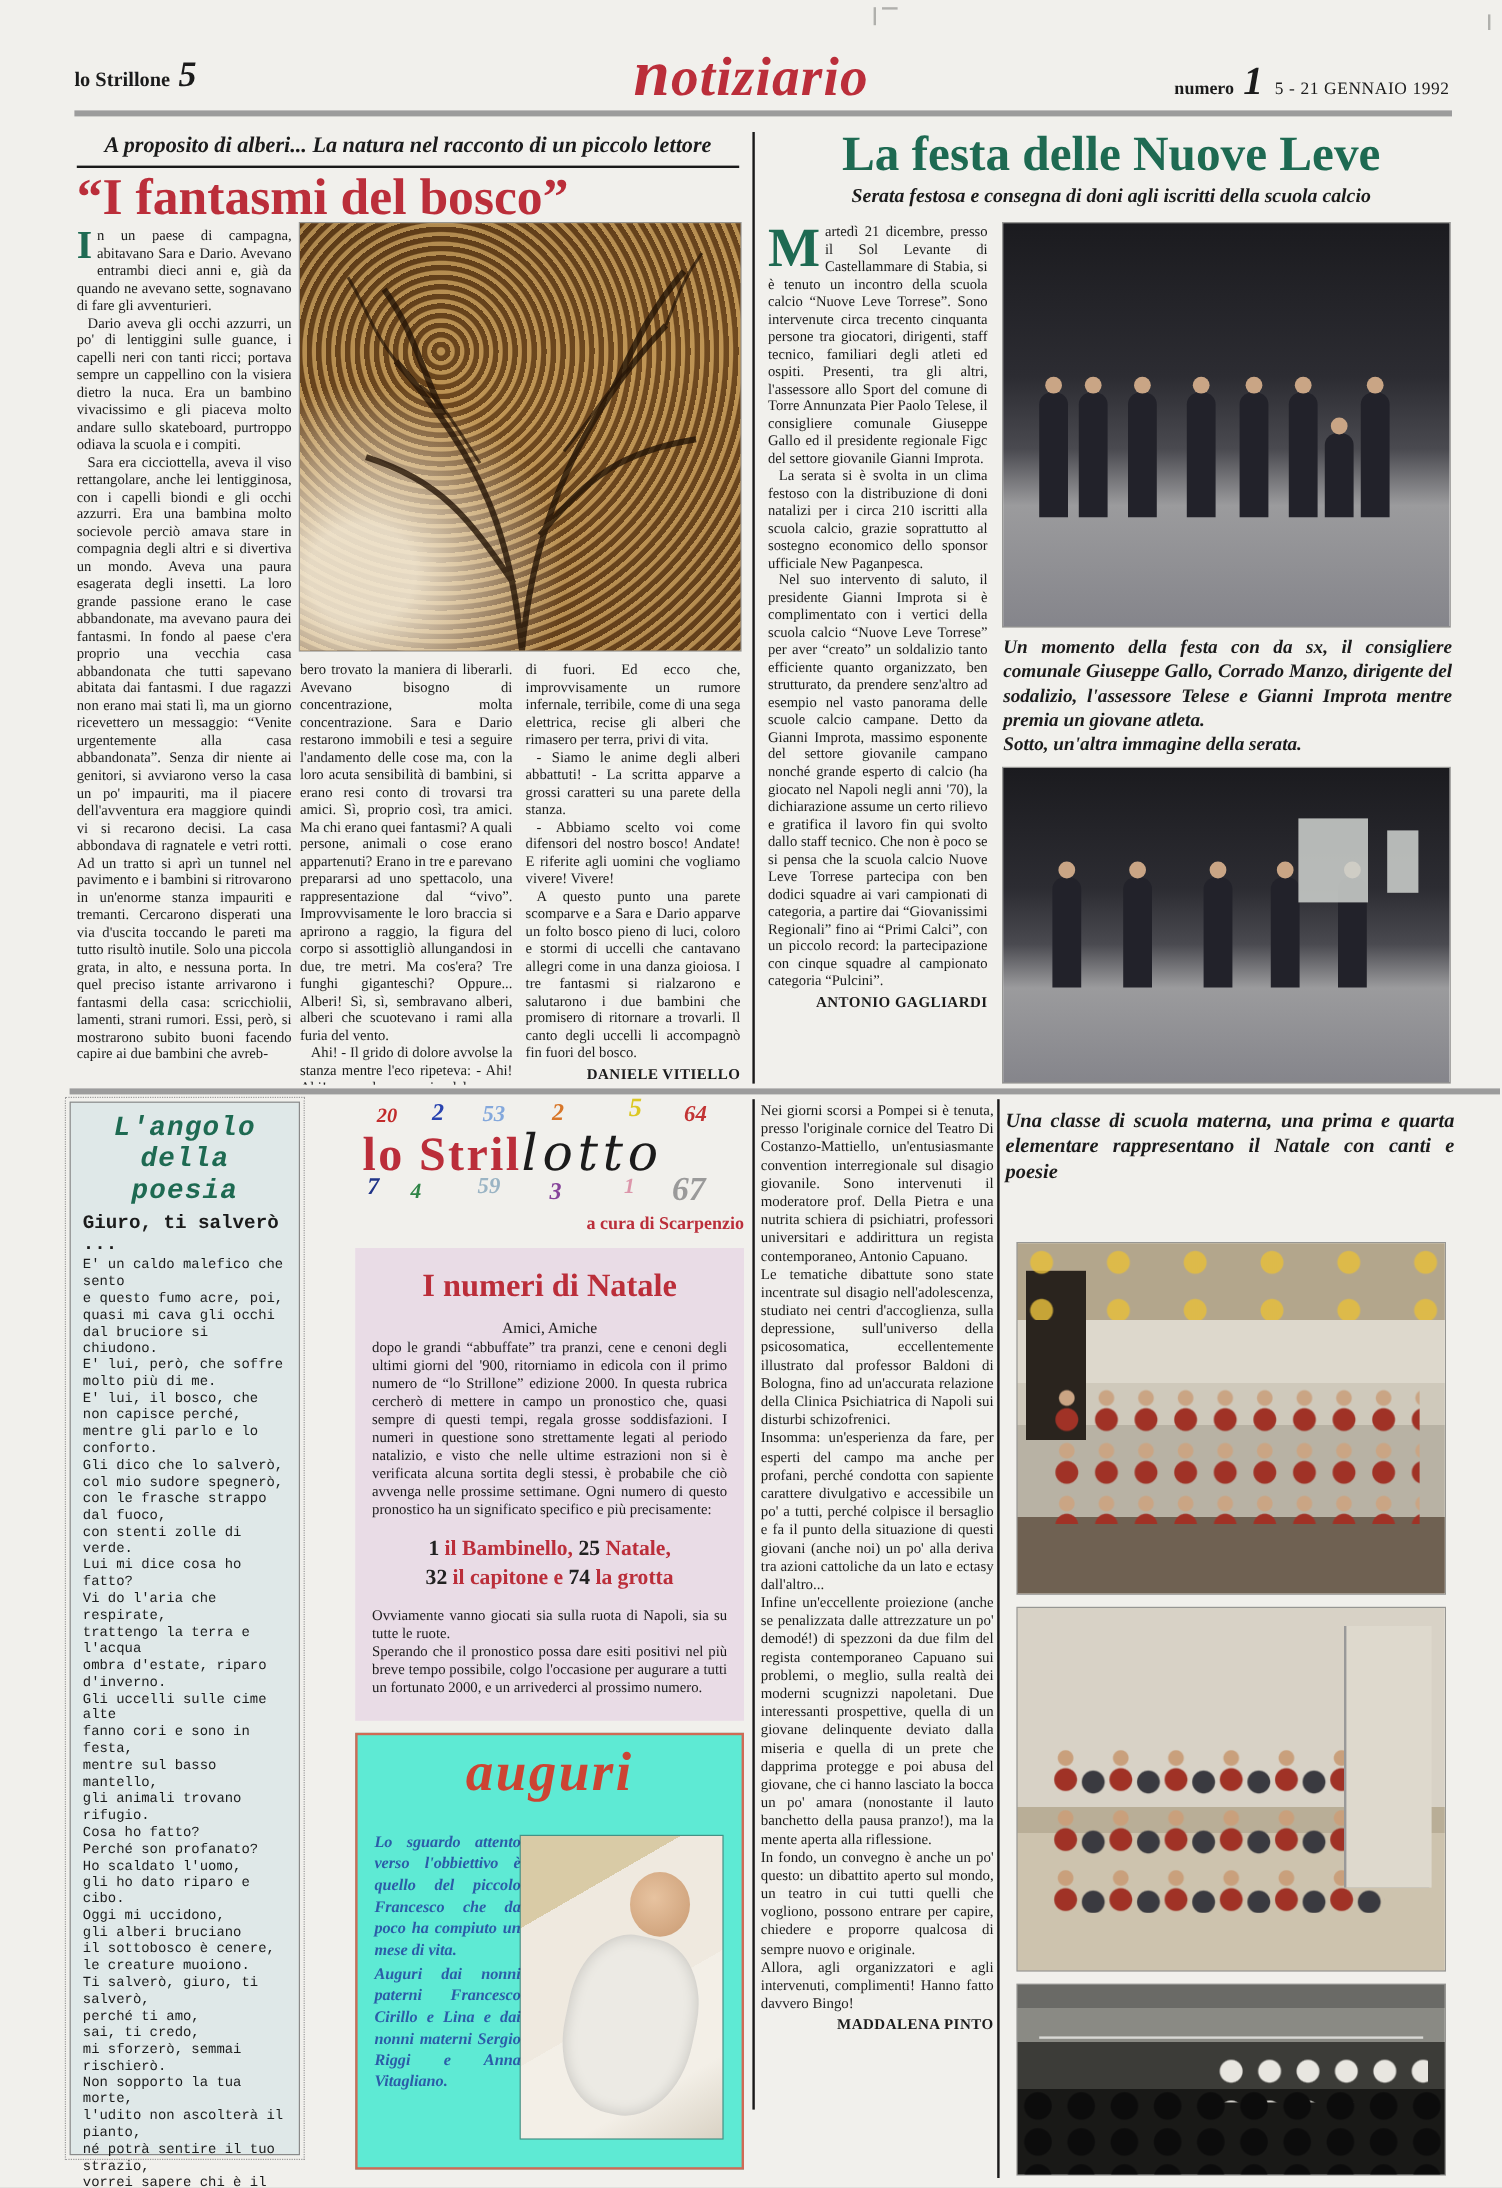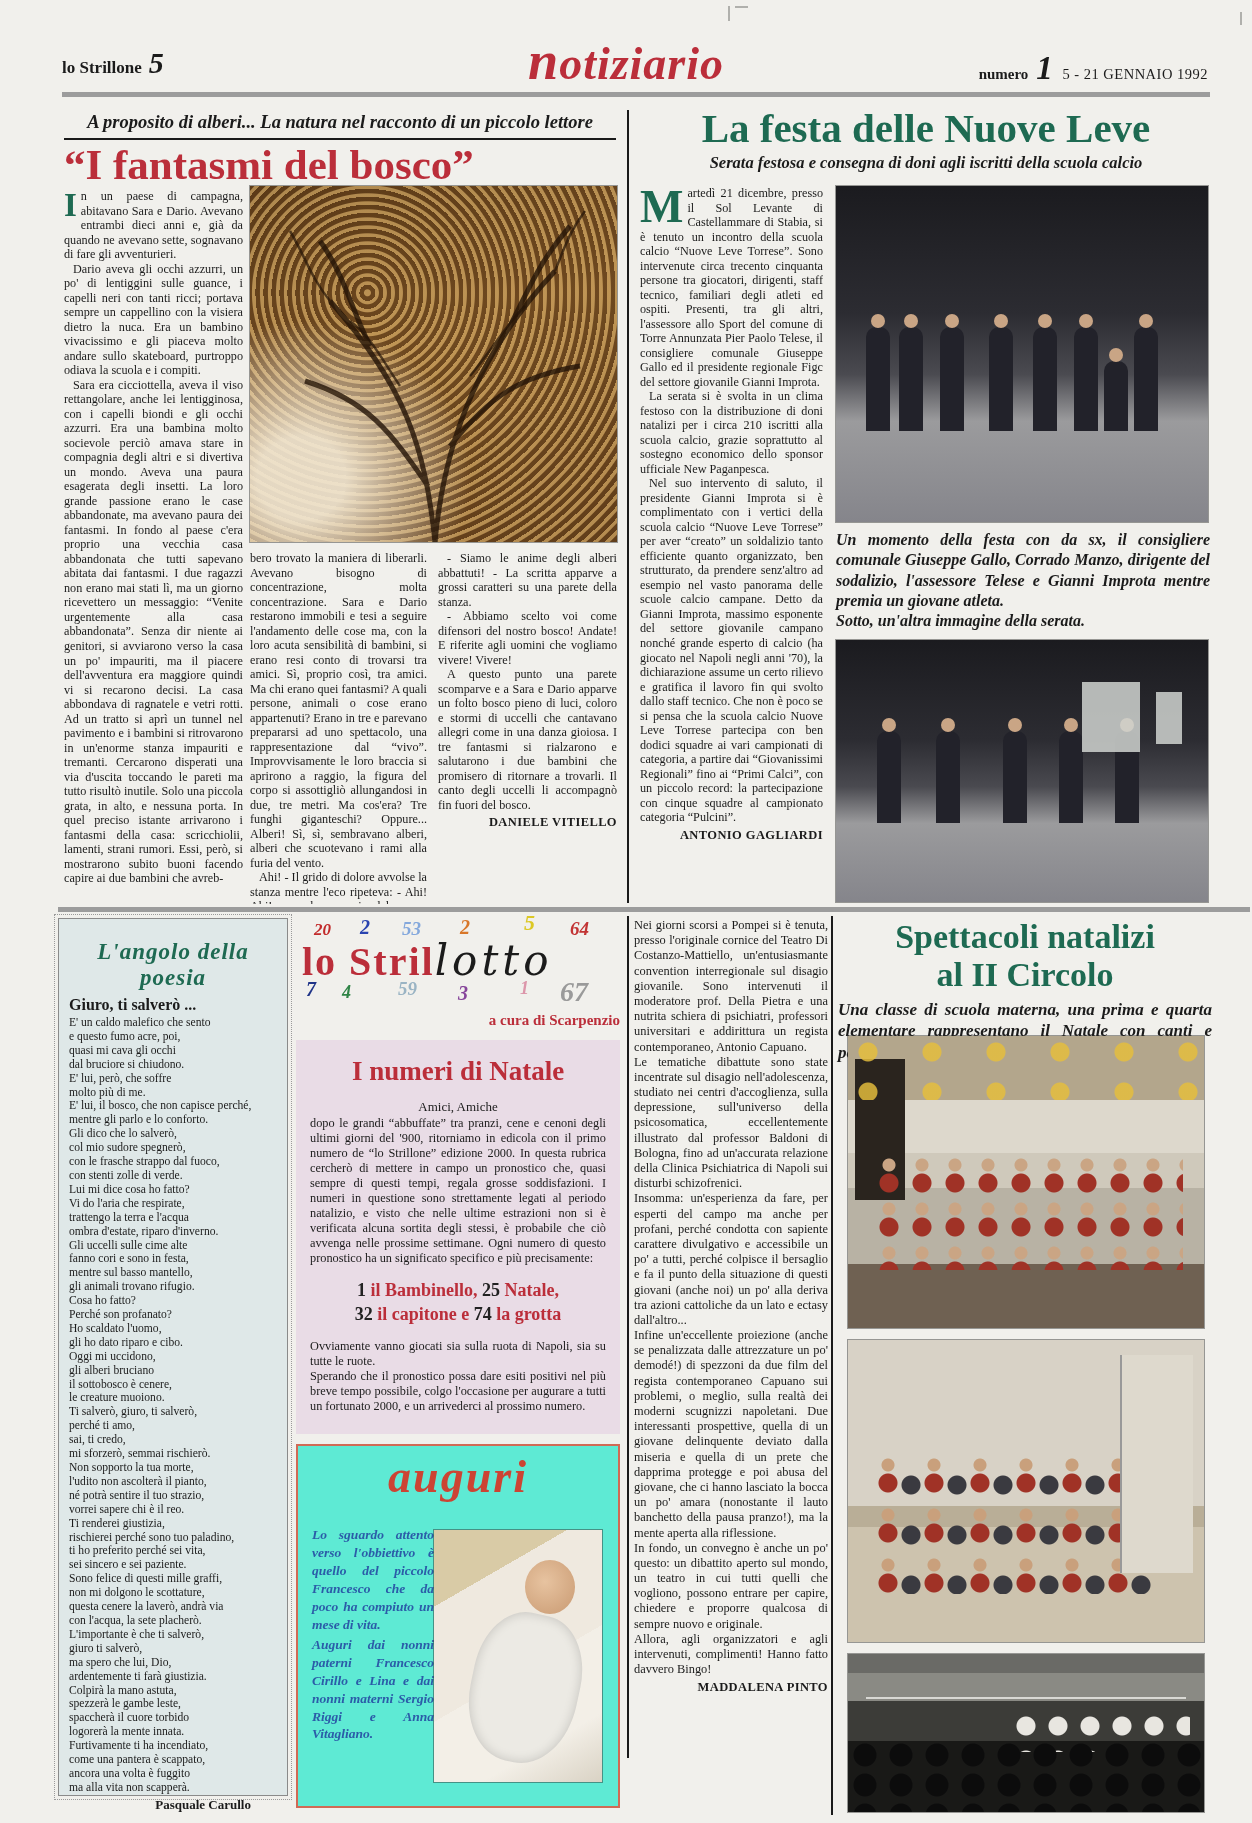--- a/index.html
+++ b/index.html
@@ -218,6 +218,7 @@
   </div>
 
   <div class="abs col col3">
+    <p>di fuori. Ed ecco che, improvvisamente un rumore infernale, terribile, come di una sega elettrica, recise gli alberi che rimasero per terra, privi di vita.</p>
     <p class="ind">- Siamo le anime degli alberi abbattuti! - La scritta apparve a grossi caratteri su una parete della stanza.</p>
     <p class="ind">- Abbiamo scelto voi come difensori del nostro bosco! Andate! E riferite agli uomini che vogliamo vivere! Vivere!</p>
     <p class="ind">A questo punto una parete scomparve e a Sara e Dario apparve un folto bosco pieno di luci, coloro e stormi di uccelli che cantavano allegri come in una danza gioiosa. I tre fantasmi si rialzarono e salutarono i due bambini che promisero di ritornare a trovarli. Il canto degli uccelli li accompagnò fin fuori del bosco.</p>

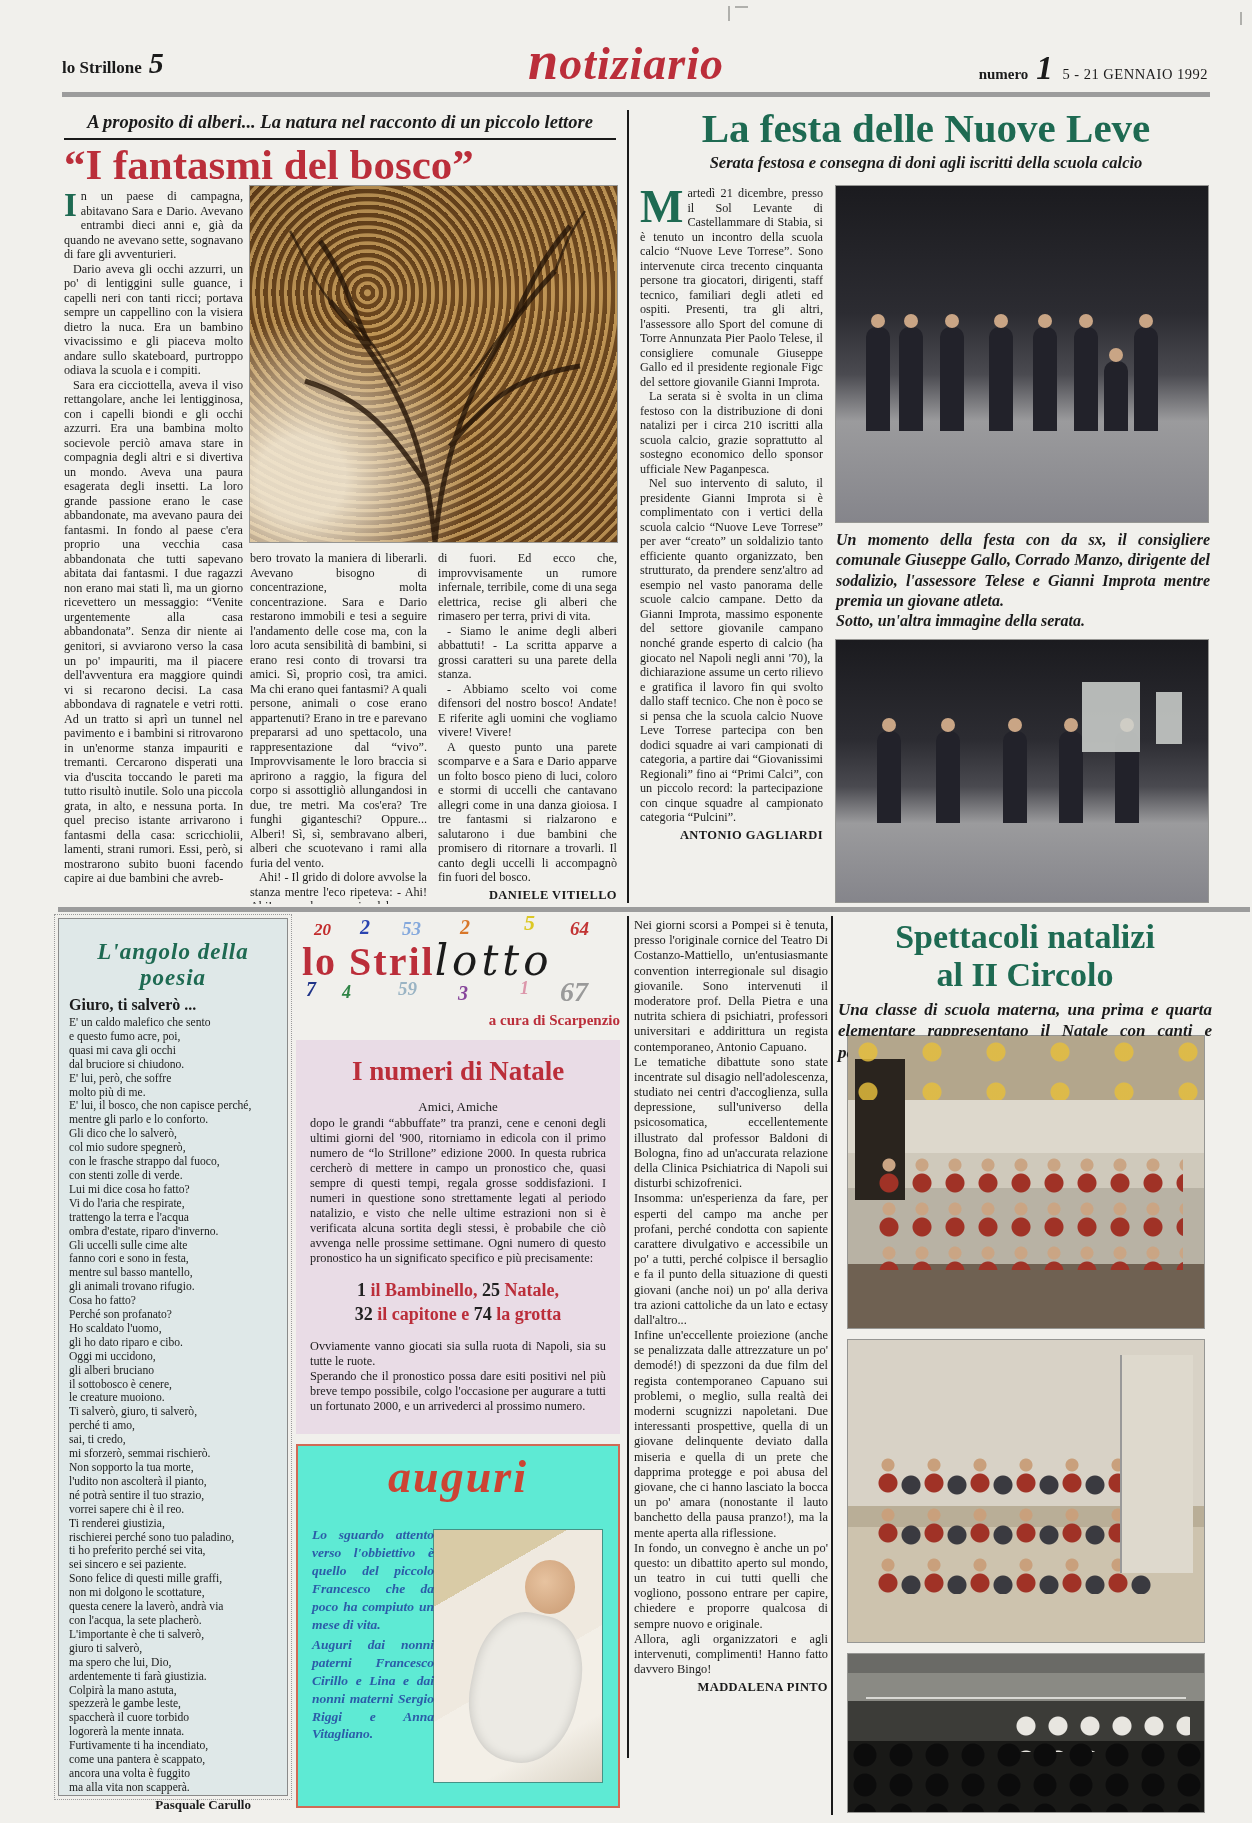--- a/index.html
+++ b/index.html
@@ -73,9 +73,9 @@
   .poster.a{left:66%;top:16%;width:58px;height:70px;}
   .poster.b{left:86%;top:20%;width:26px;height:52px;}
   
-  .poem-box{left:58px;top:918px;width:230px;height:878px;background:var(--poem_bg);
+  .poem-box{left:58px;top:918px;width:192px;height:878px;background:var(--poem_bg);
             border:1px solid #8a8a8a;outline:1px dotted #9a9a9a;outline-offset:3px;
-            padding:20px 10px;box-sizing:border-box;}
+            padding:8px 10px;box-sizing:border-box;font-family:Liberation Mono, monospace;}
   .poem-header{font-size:23px;font-weight:bold;font-style:italic;color:var(--green);
                text-align:center;letter-spacing:1px;}
   .poem-title{font-size:16px;font-weight:bold;margin-top:5px;}

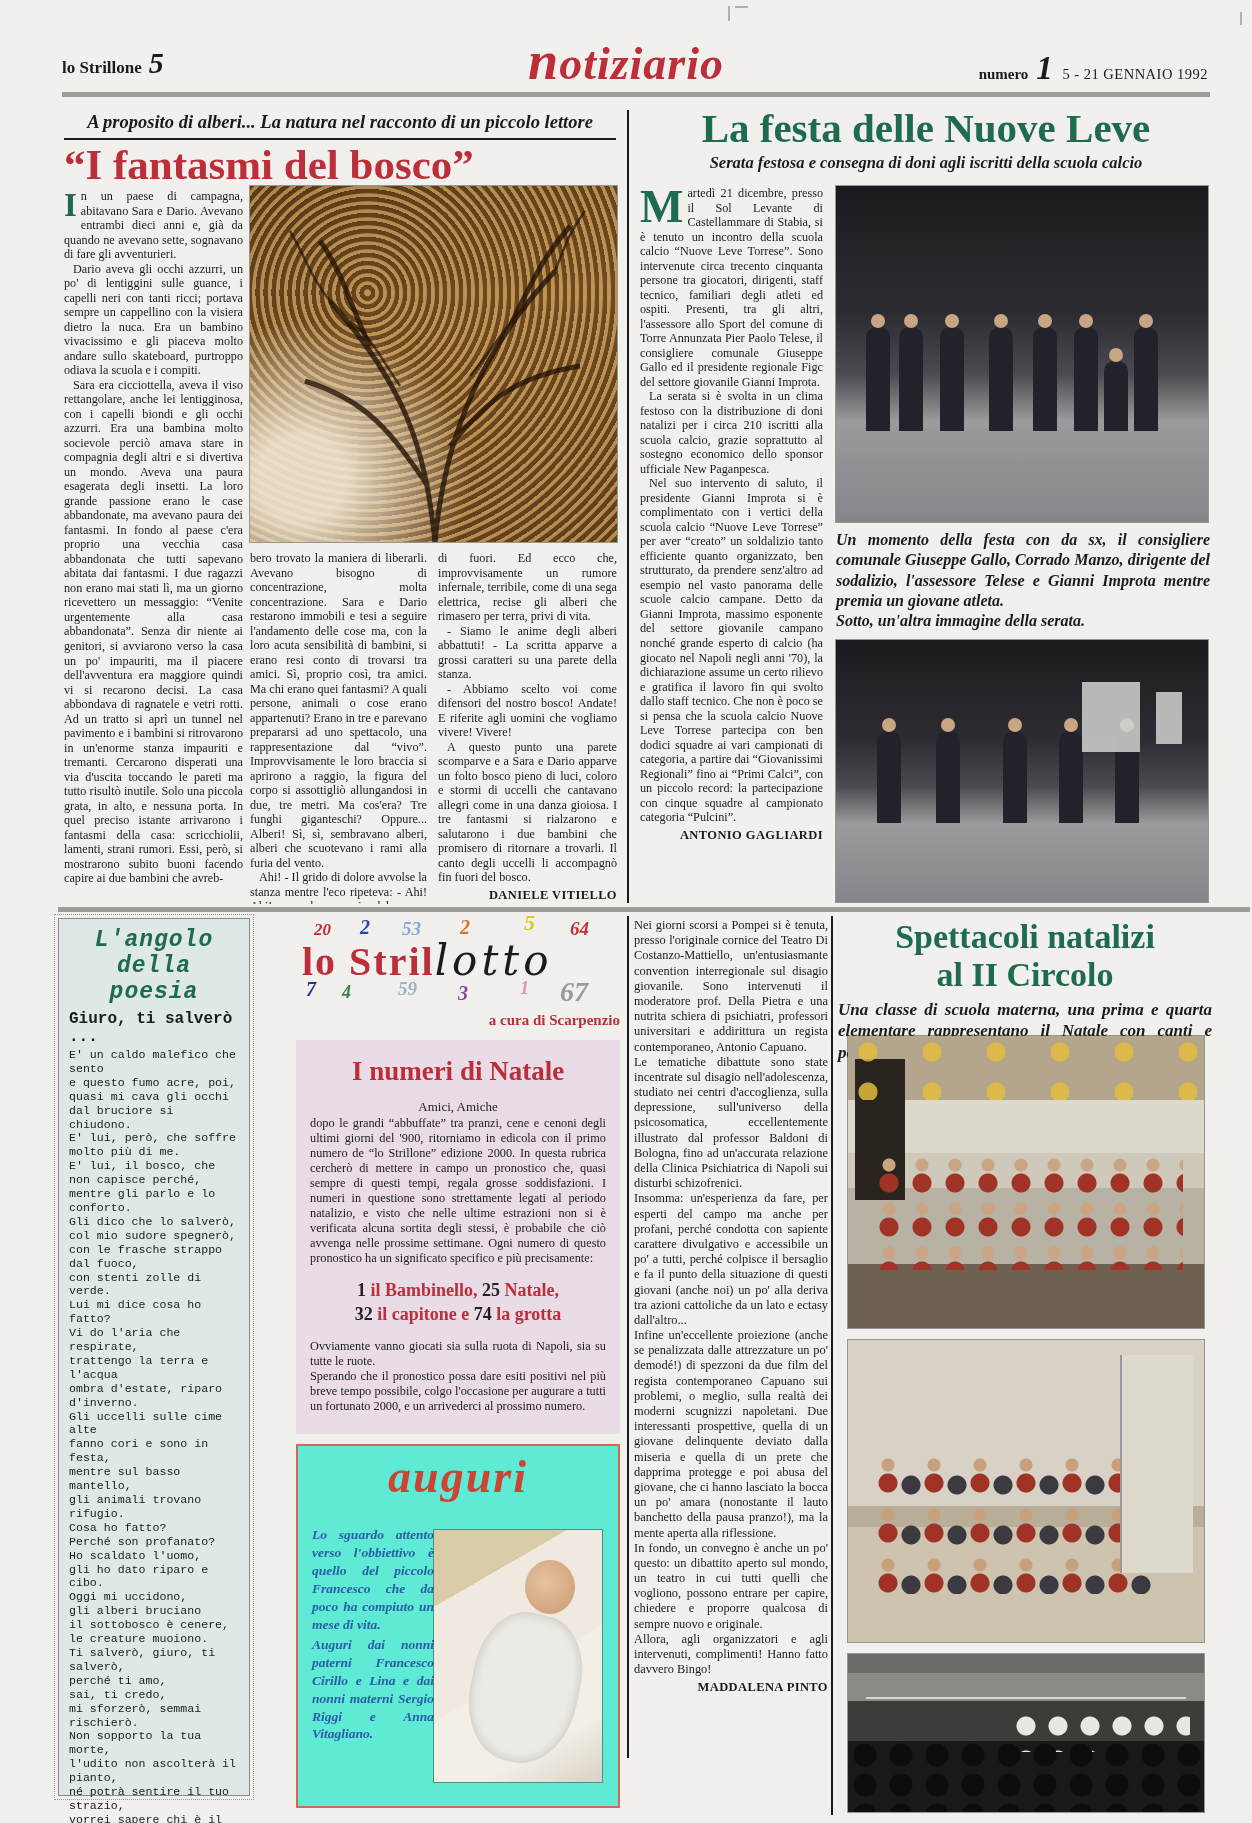--- a/index.html
+++ b/index.html
@@ -376,10 +376,6 @@
   </div>
 
   <div class="abs spett-head">
-    <h2 class="spett-title">
-      <span>Spettacoli natalizi</span><br>
-      <span>al II Circolo</span>
-    </h2>
     <div class="spett-sub">Una classe di scuola materna, una prima e quarta elementare rappresentano il Natale con canti e poesie</div>
   </div>
 

